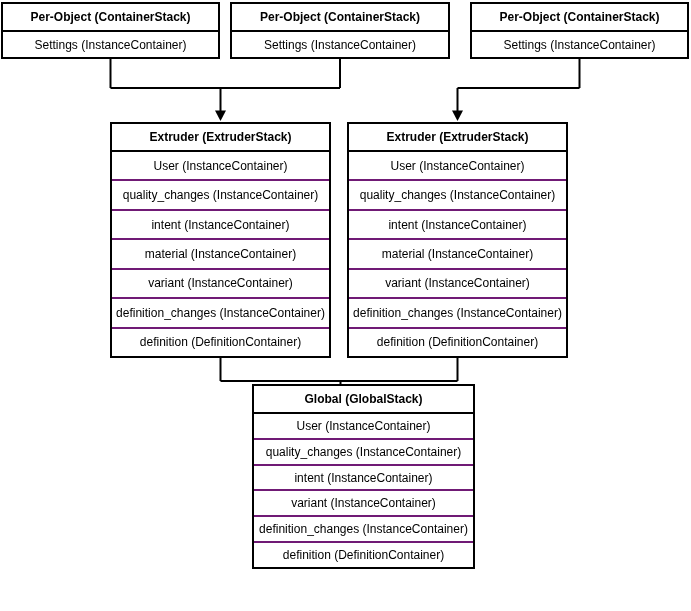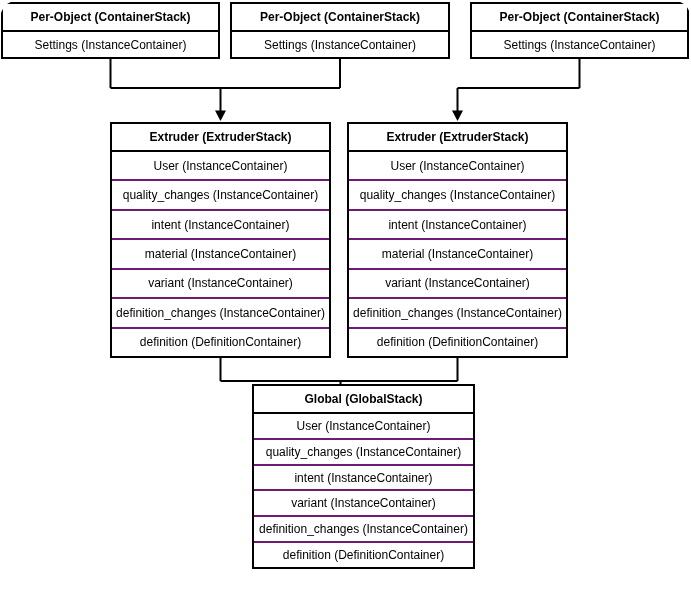--- a/index.html
+++ b/index.html
@@ -15,7 +15,6 @@
     font-family: "Liberation Sans", sans-serif;
     color: #000000;
     overflow: hidden;
-    border-radius: 19px;
   }
   .connectors {
     position: absolute;

